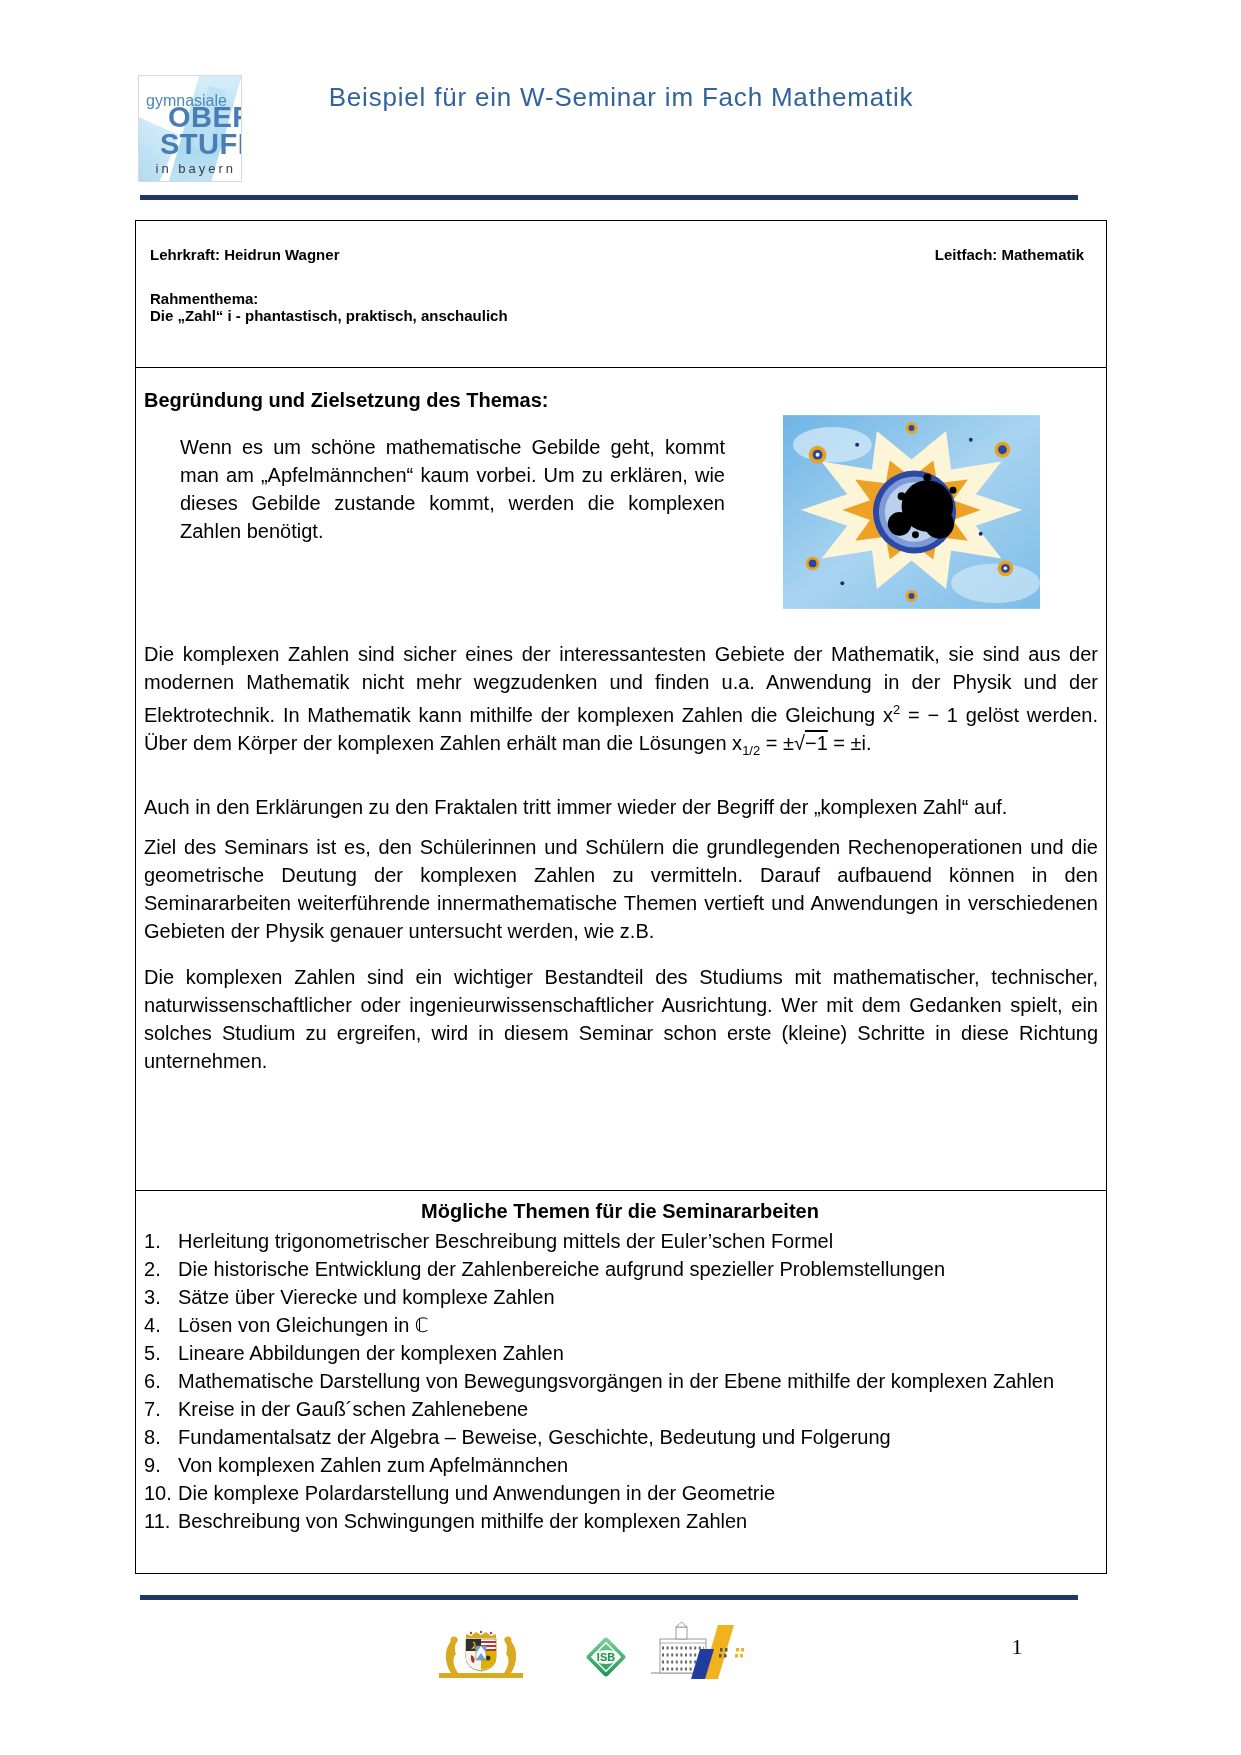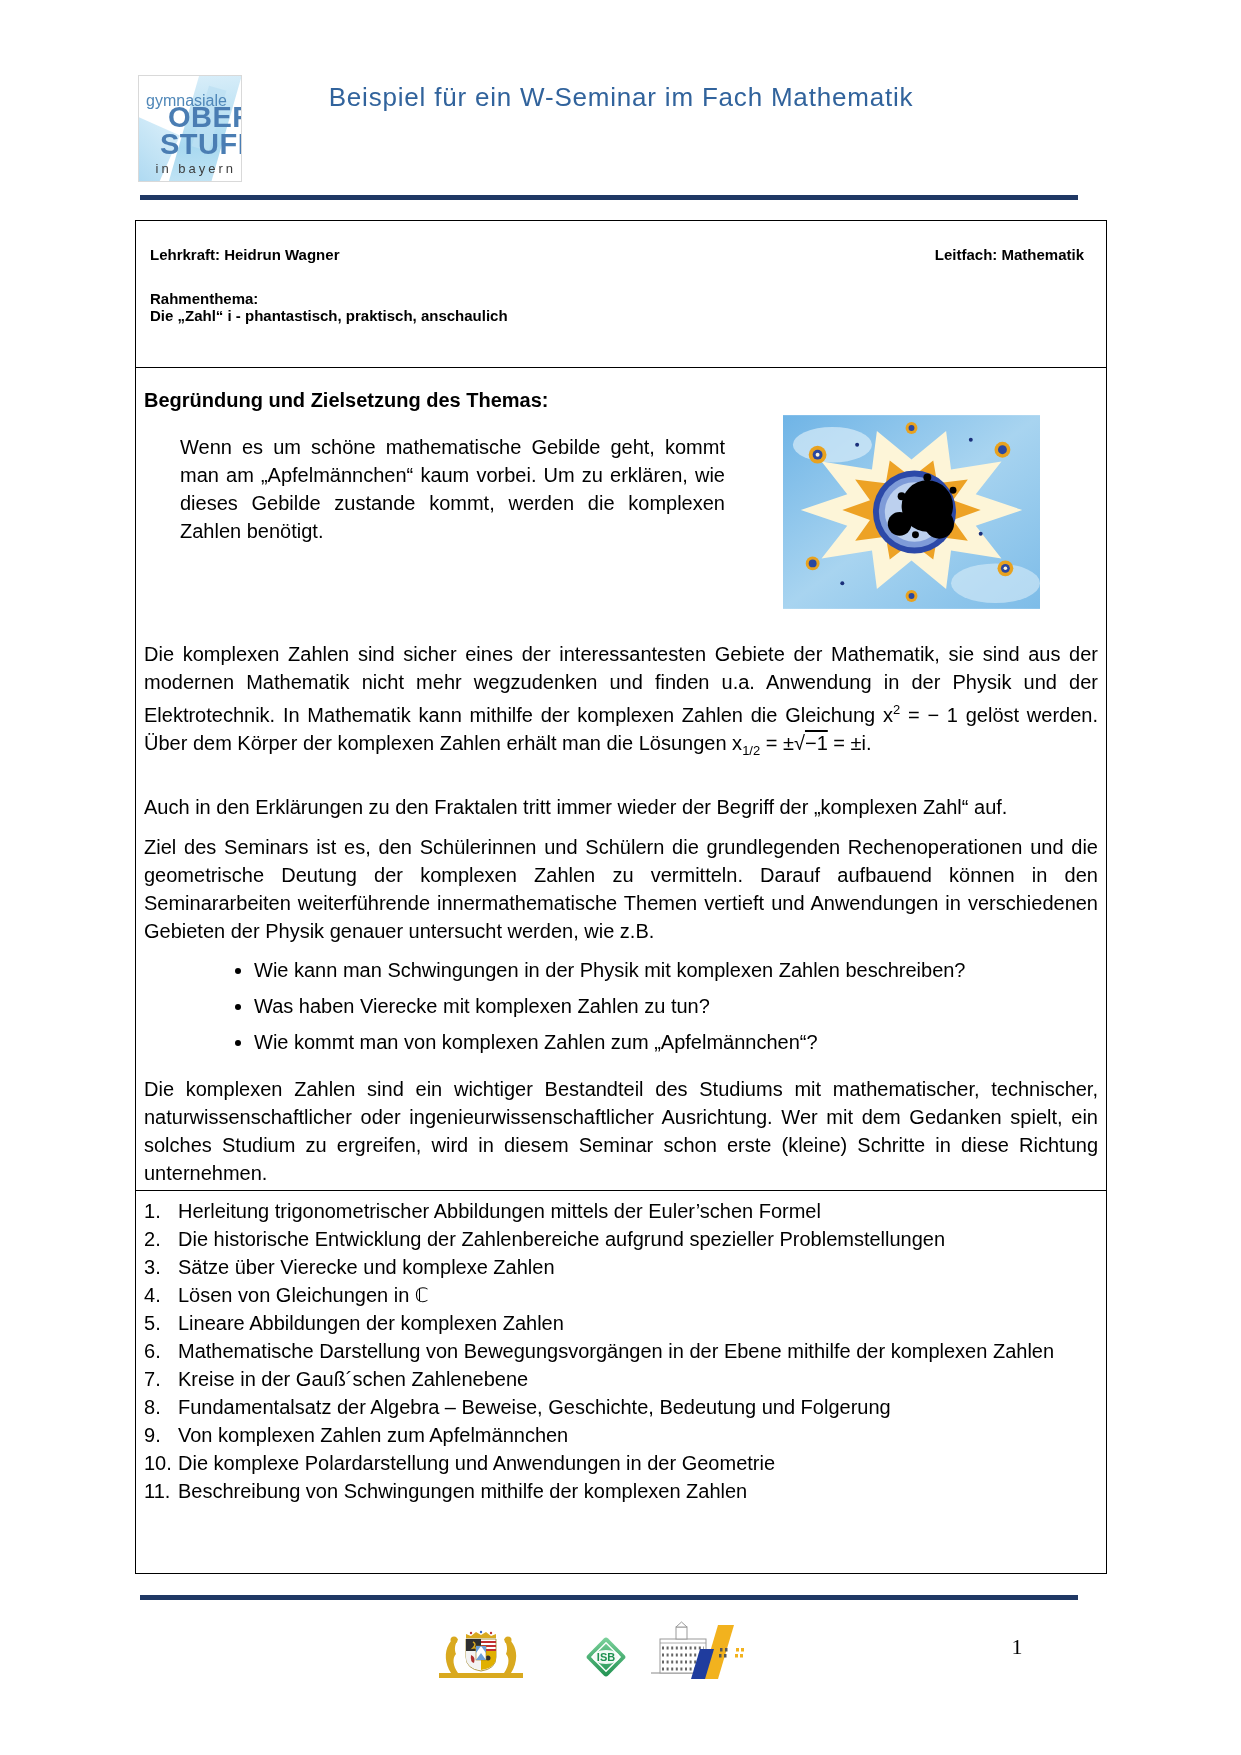--- a/index.html
+++ b/index.html
@@ -168,11 +168,6 @@
 
       <p class="para p-ziel">Ziel des Seminars ist es, den Schülerinnen und Schülern die grundlegenden Rechenoperationen und die geometrische Deutung der komplexen Zahlen zu vermitteln. Darauf aufbauend können in den Seminararbeiten weiterführende innermathematische Themen vertieft und Anwendungen in verschiedenen Gebieten der Physik genauer untersucht werden, wie z.B.</p>
 
-      <ul class="bullet-list">
-        <li>Wie kann man Schwingungen in der Physik mit komplexen Zahlen beschreiben?</li>
-        <li>Was haben Vierecke mit komplexen Zahlen zu tun?</li>
-        <li>Wie kommt man von komplexen Zahlen zum „Apfelmännchen“?</li>
-      </ul>
 
       <p class="para p-studium">Die komplexen Zahlen sind ein wichtiger Bestandteil des Studiums mit mathematischer, technischer, naturwissenschaftlicher oder ingenieurwissenschaftlicher Ausrichtung. Wer mit dem Gedanken spielt, ein solches Studium zu ergreifen, wird in diesem Seminar schon erste (kleine) Schritte in diese Richtung unternehmen.</p>
     </div>

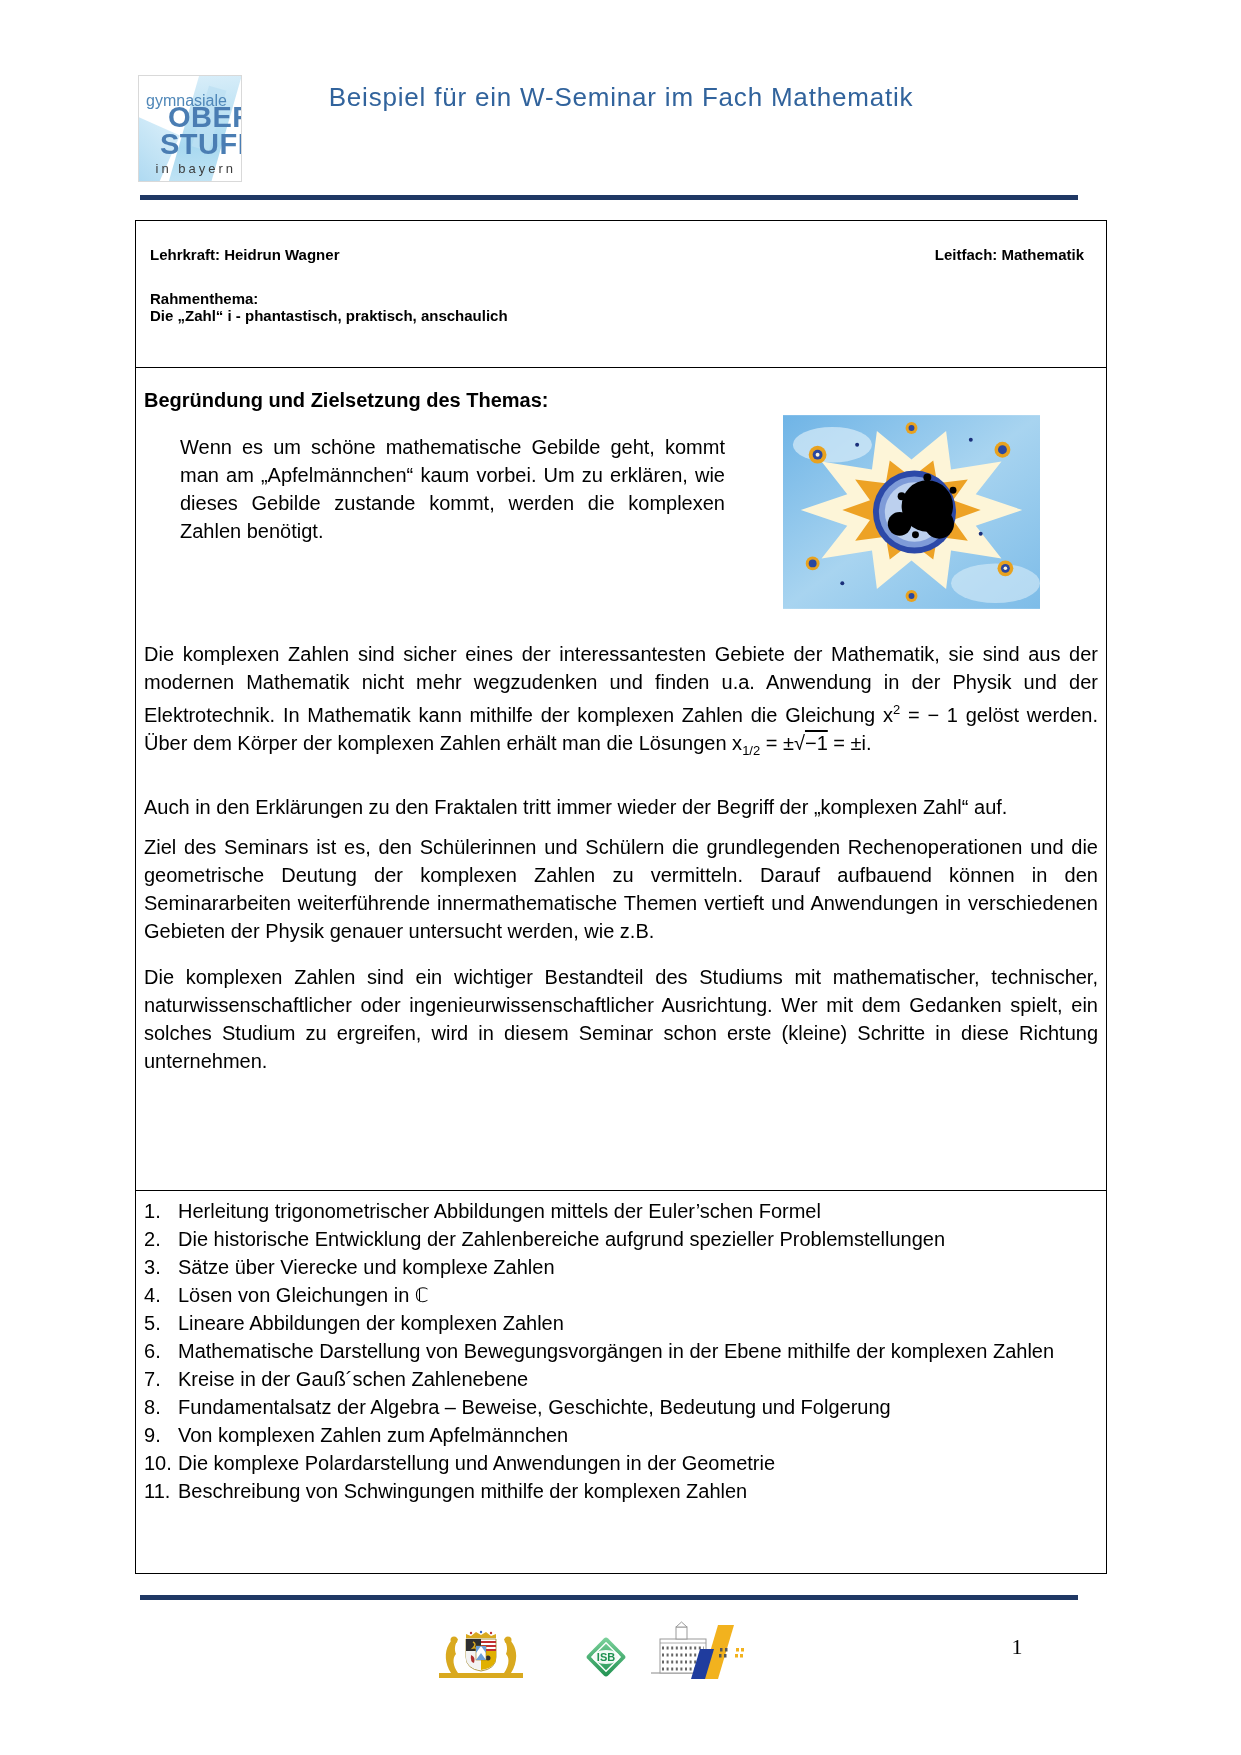--- a/index.html
+++ b/index.html
@@ -173,6 +173,7 @@
     </div>
 
     <div class="row row-topics">
+      <p class="topics-heading">Mögliche Themen für die Seminararbeiten</p>
       <ol class="topics-list">
         <li>Herleitung trigonometrischer Abbildungen mittels der Euler’schen Formel</li>
         <li>Die historische Entwicklung der Zahlenbereiche aufgrund spezieller Problemstellungen</li>

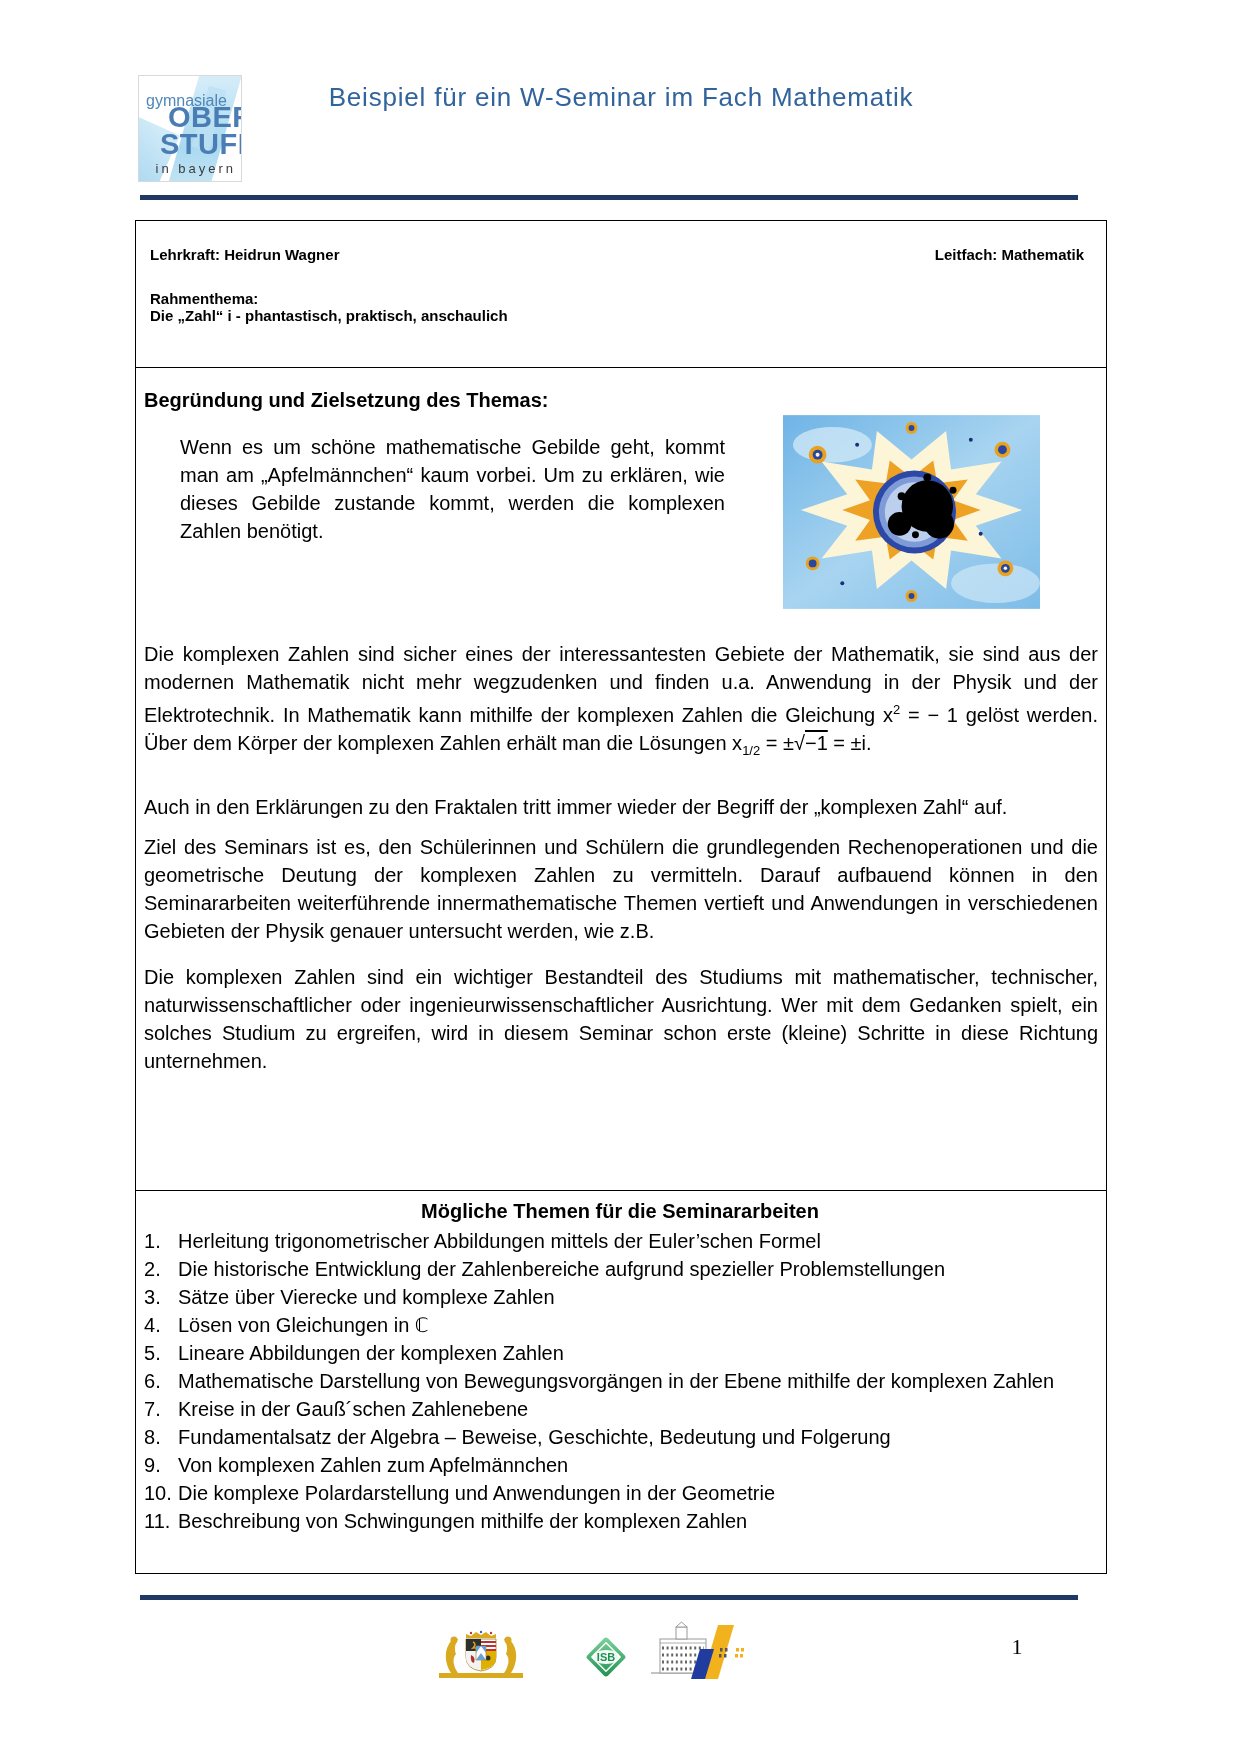--- a/index.html
+++ b/index.html
@@ -175,7 +175,7 @@
     <div class="row row-topics">
       <p class="topics-heading">Mögliche Themen für die Seminararbeiten</p>
       <ol class="topics-list">
-        <li>Herleitung trigonometrischer Abbildungen mittels der Euler’schen Formel</li>
+        <li>Herleitung trigonometrischer Beschreibung mittels der Euler’schen Formel</li>
         <li>Die historische Entwicklung der Zahlenbereiche aufgrund spezieller Problemstellungen</li>
         <li>Sätze über Vierecke und komplexe Zahlen</li>
         <li>Lösen von Gleichungen in ℂ</li>

